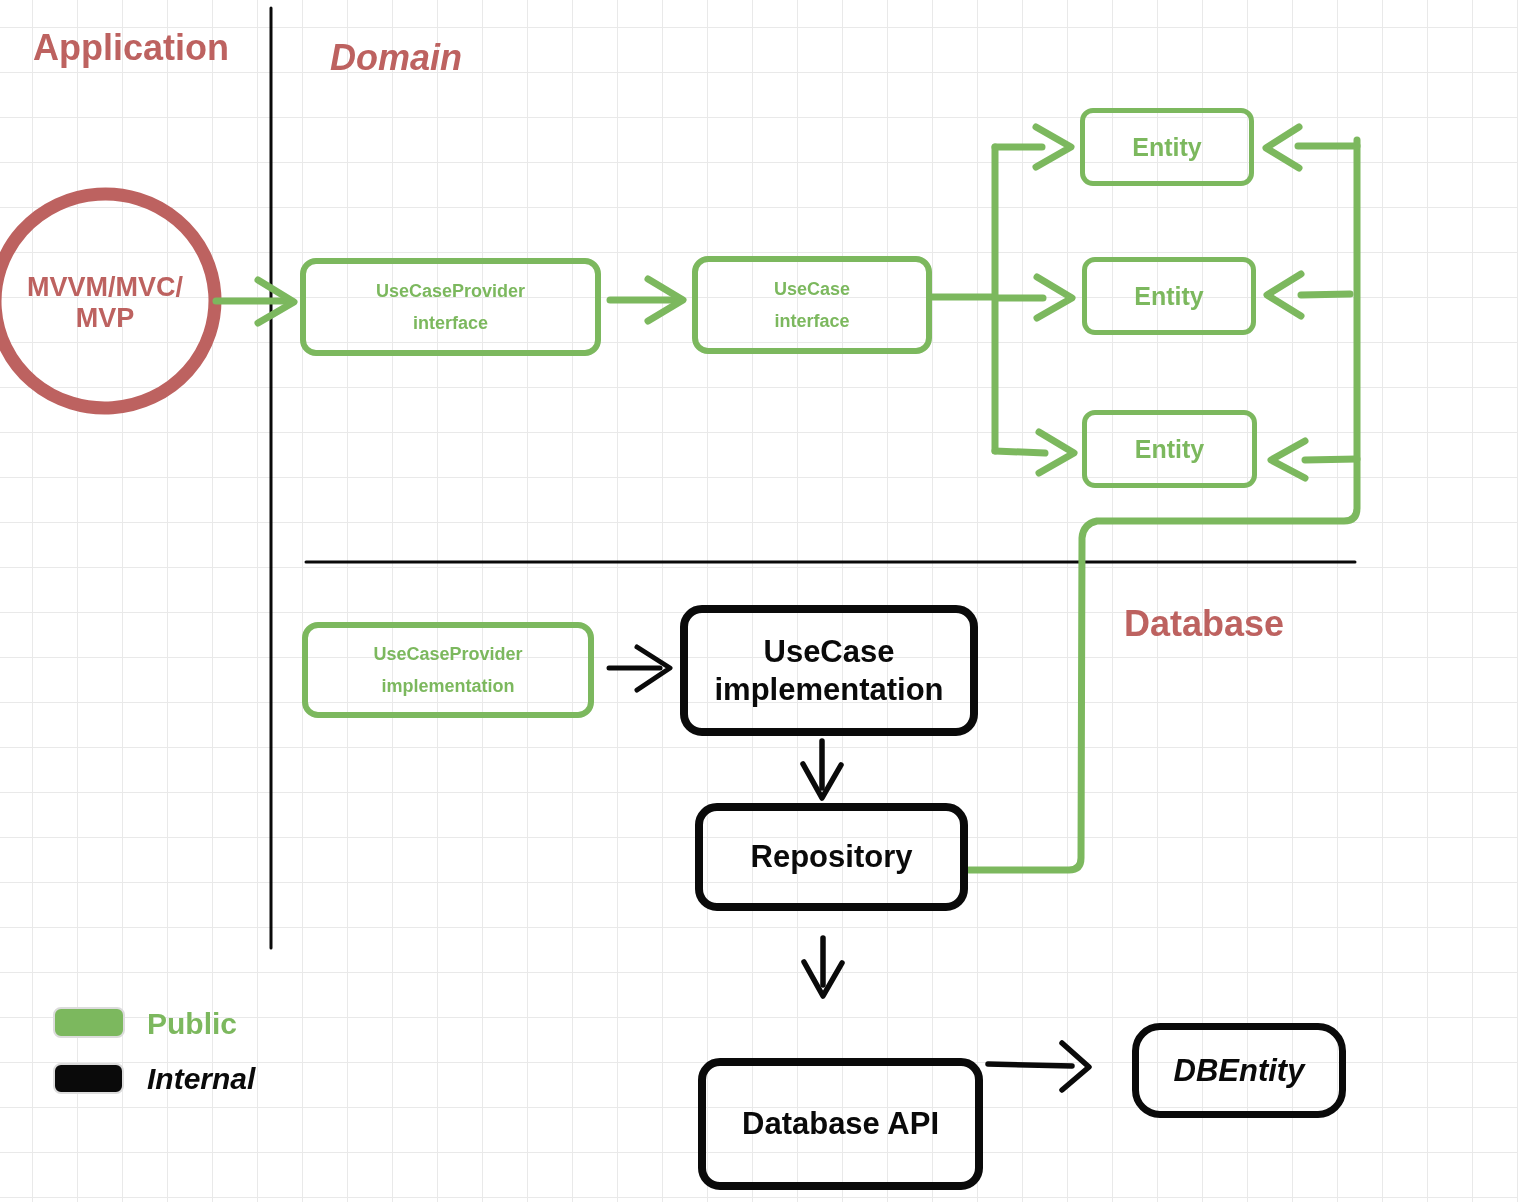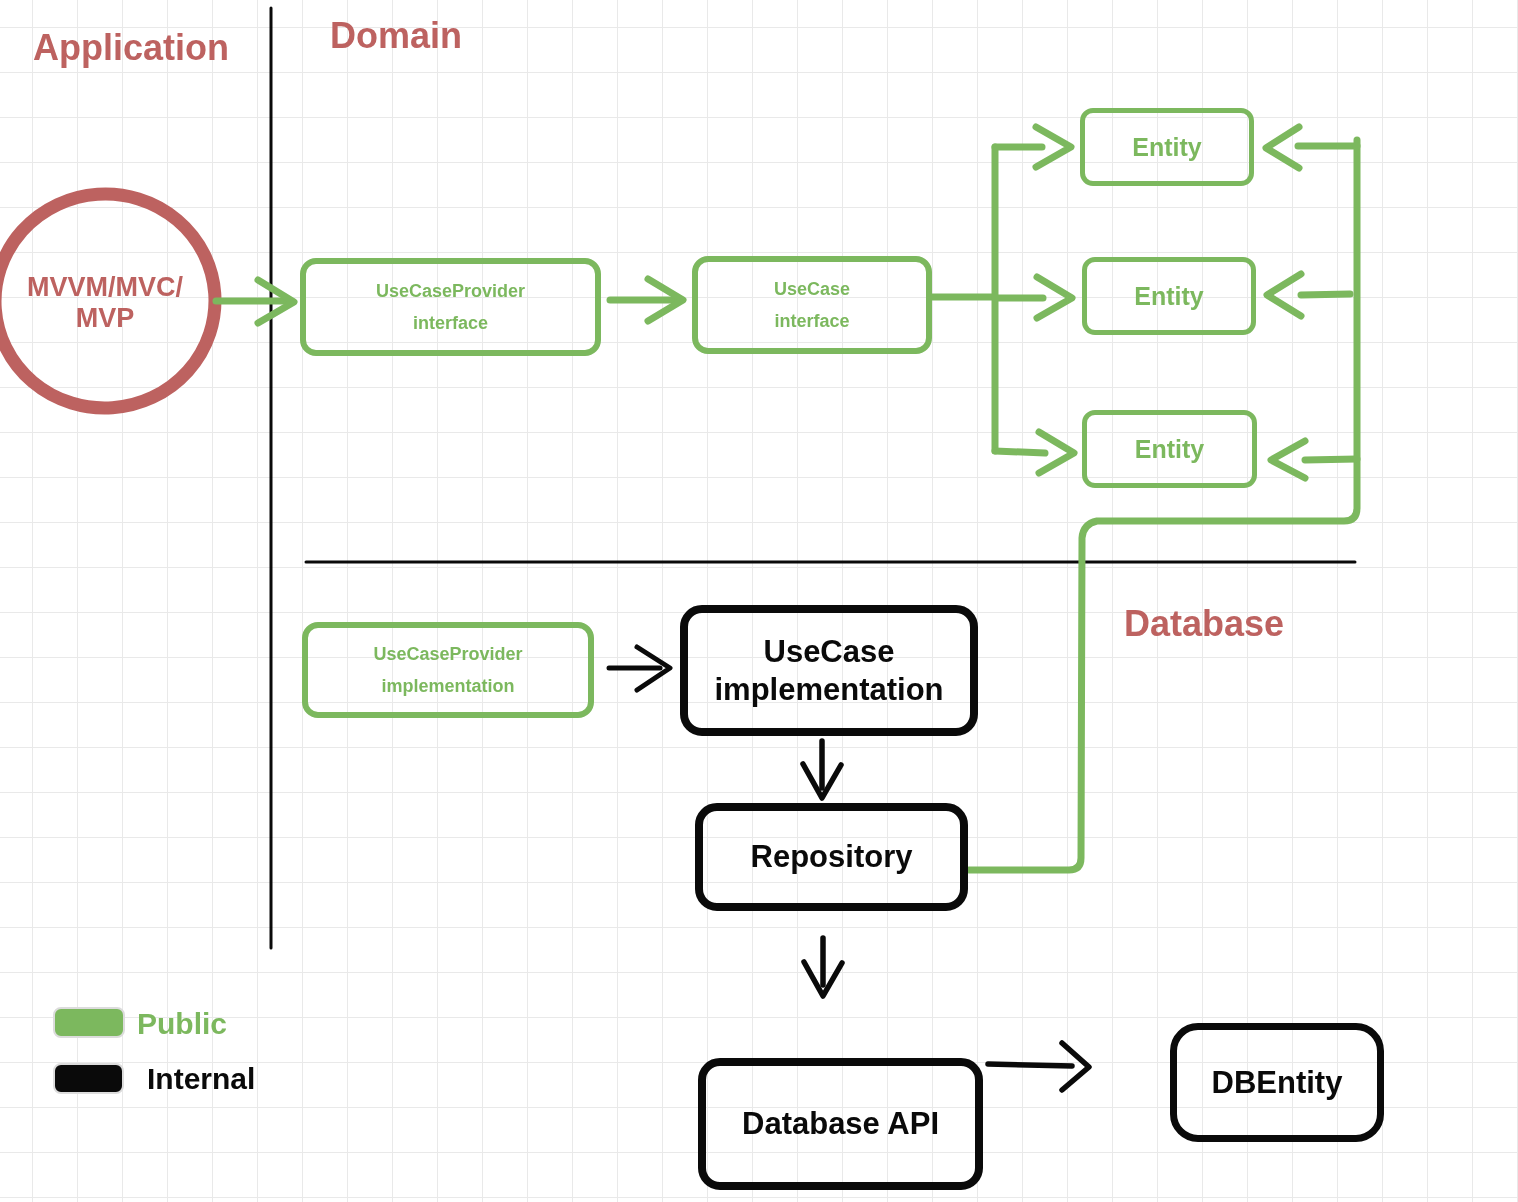--- a/index.html
+++ b/index.html
@@ -177,7 +177,7 @@
   </svg>
 
   <div class="section-title" style="left:33px; top:27px;">Application</div>
-  <div class="section-title" style="left:330px; top:15px;">Domain</div>
+  <div class="section-title" style="left:330px; top:37px;font-style:italic;">Domain</div>
   <div class="section-title" style="left:1124px; top:603px;">Database</div>
 
   <div class="circle-label" style="left:-10px; top:272px; width:230px;">MVVM/MVC/

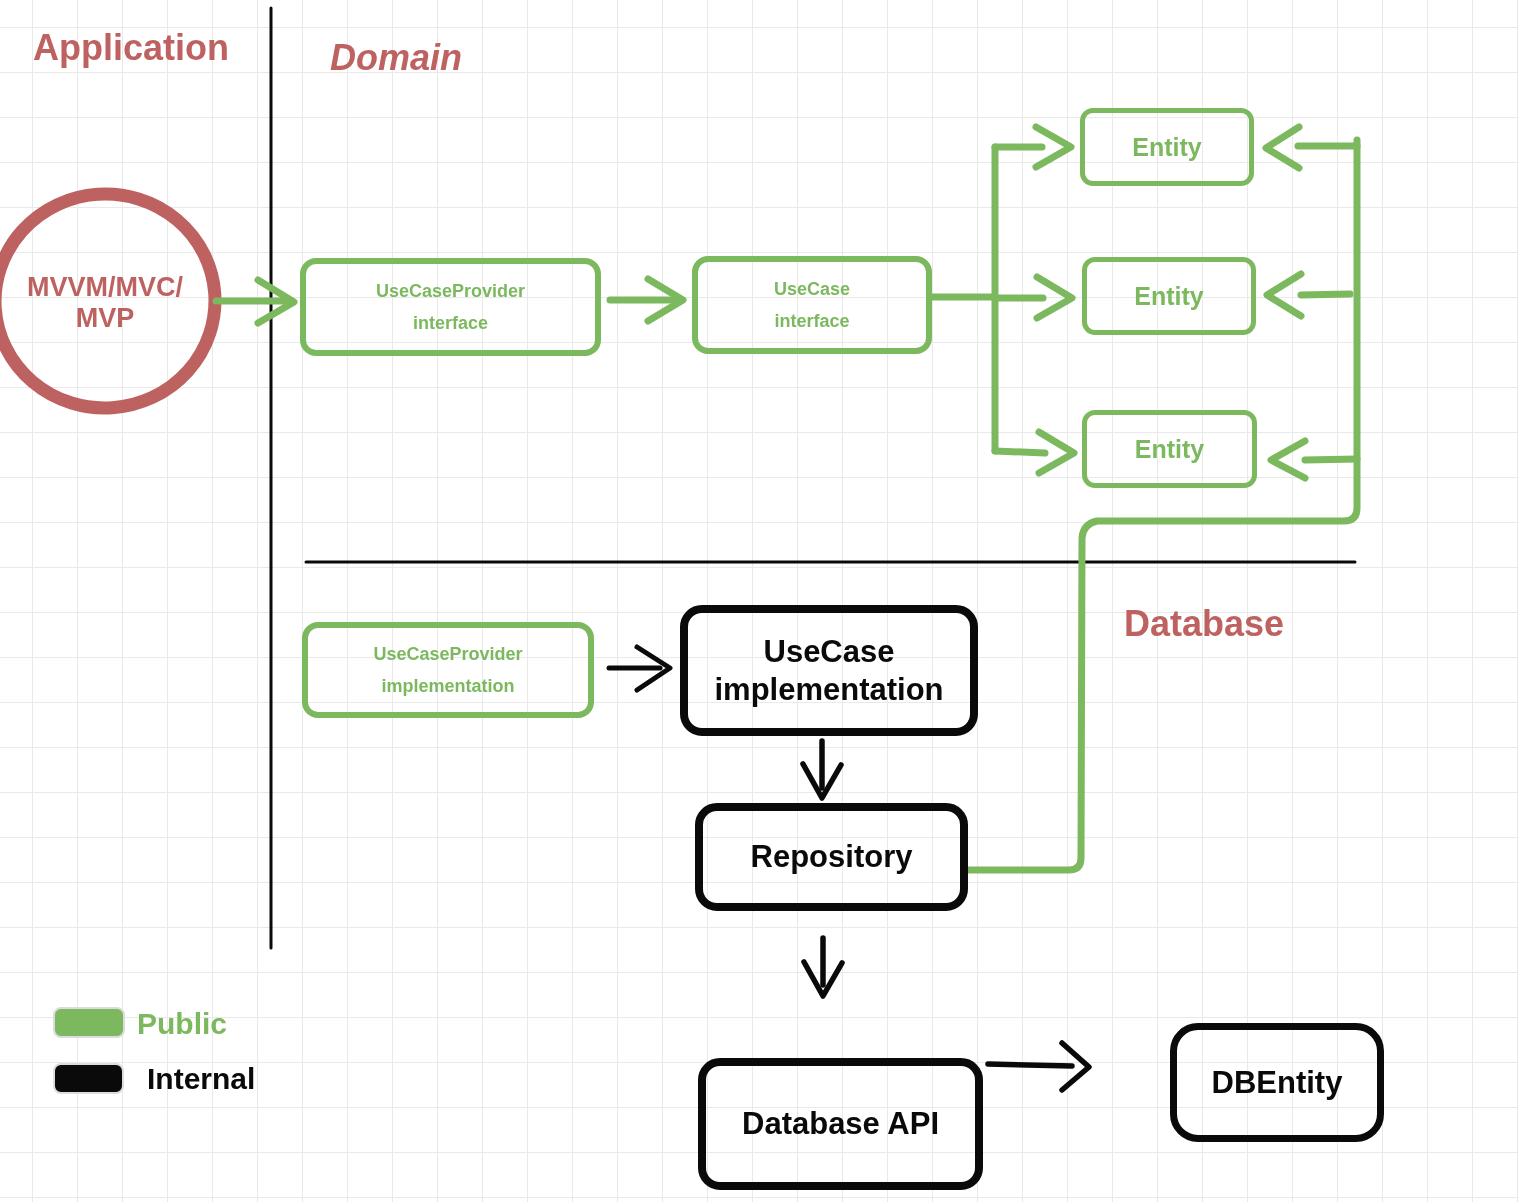--- a/index.html
+++ b/index.html
@@ -208,7 +208,7 @@
   <div class="node kbox dbentity" style="left:1170px; top:1023px; width:214px; height:119px;">DBEntity</div>
 
   <div class="legend-swatch public" style="left:53px; top:1007px; width:72px; height:31px;"></div>
-  <div class="legend-label public" style="left:137px; top:1007px;">Public</div>
+  <div class="legend-label public" style="left:147px; top:1007px;">Public</div>
 
   <div class="legend-swatch internal" style="left:53px; top:1063px; width:71px; height:31px;"></div>
   <div class="legend-label internal" style="left:147px; top:1062px;">Internal</div>

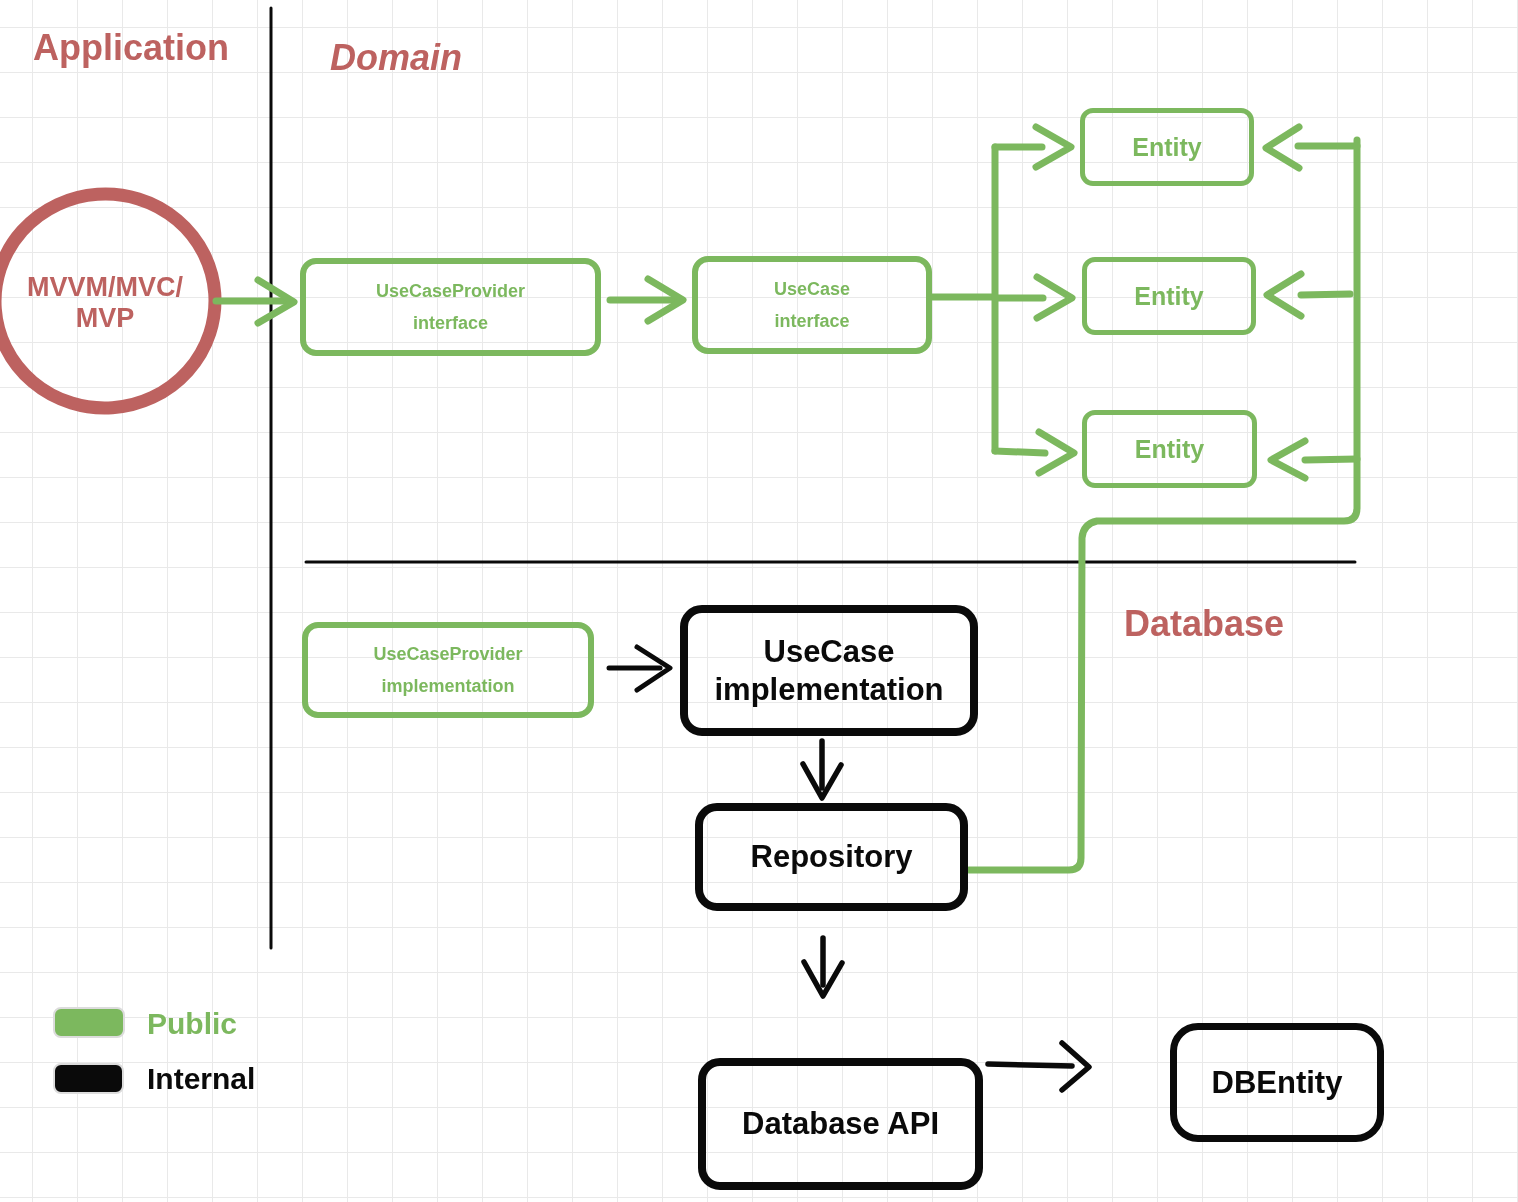--- a/index.html
+++ b/index.html
@@ -92,7 +92,7 @@
     white-space:nowrap;
   }
   .legend-label.public{color:var(--green);}
-  .legend-label.internal{color:var(--black);}
+  .legend-label.internal{color:var(--black);font-style:italic;}
 </style>
 </head>
 <body>

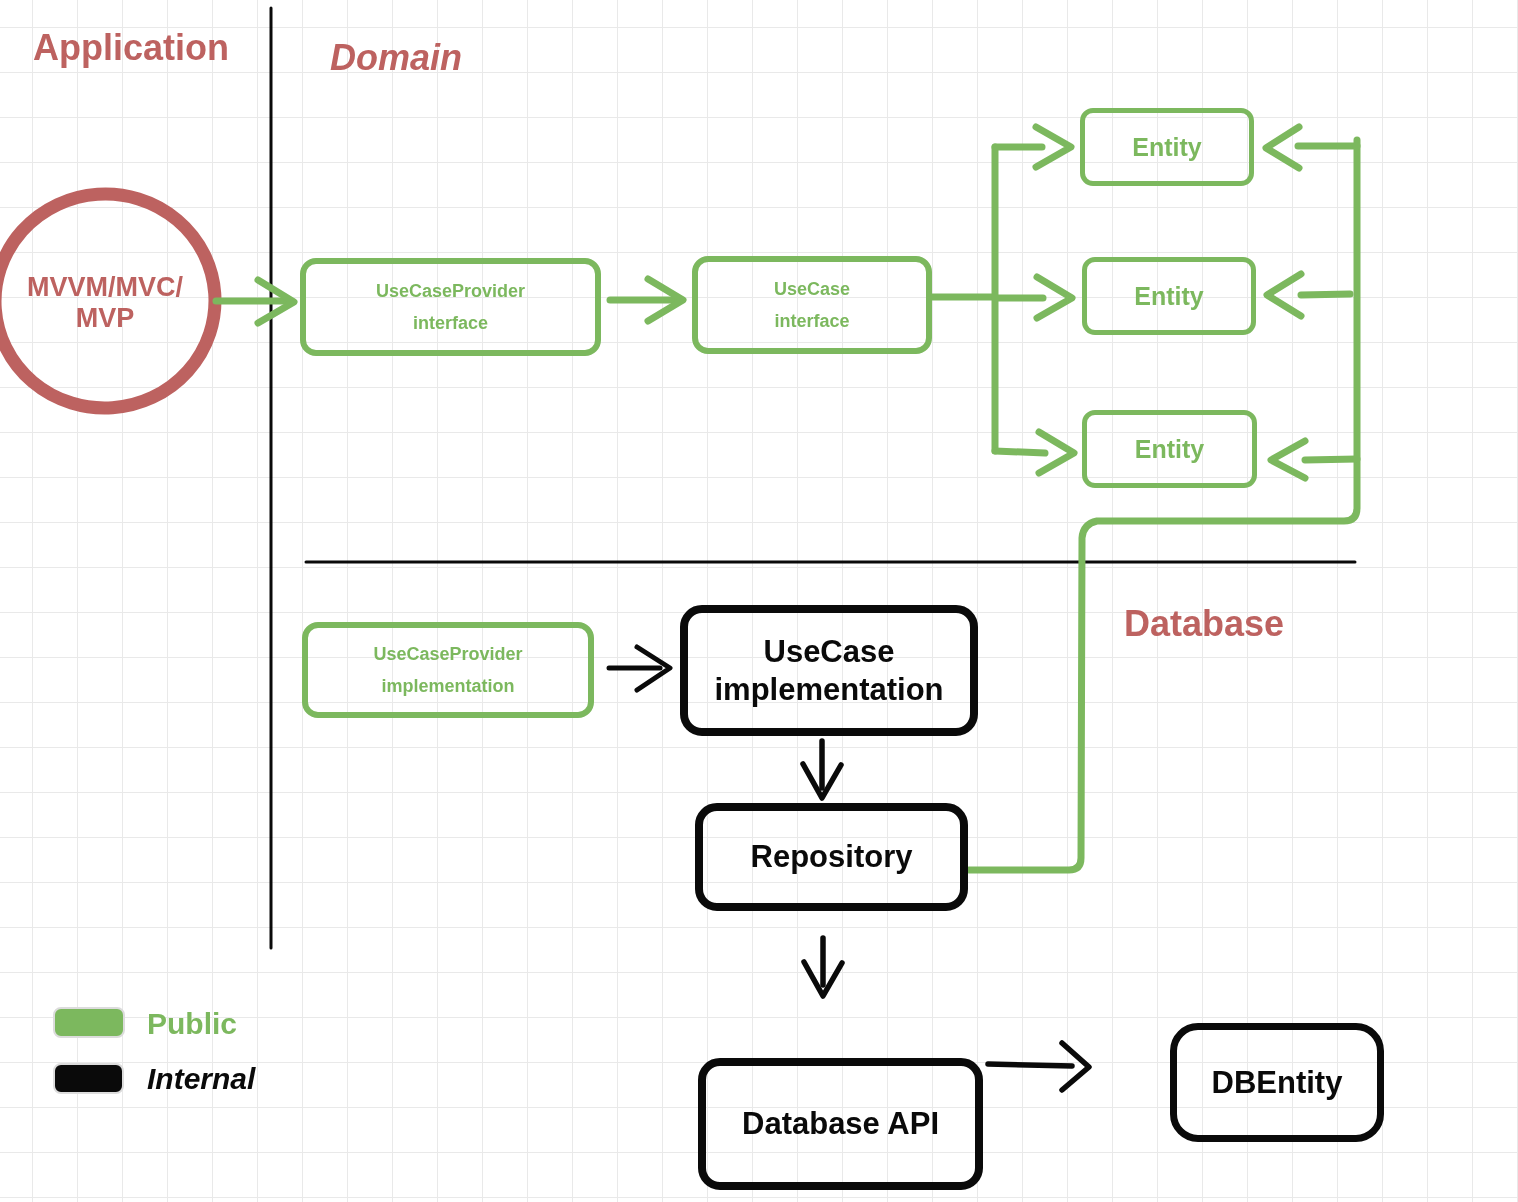--- a/index.html
+++ b/index.html
@@ -205,7 +205,7 @@
 
   <div class="node kbox" style="left:698px; top:1058px; width:285px; height:132px;">Database API</div>
 
-  <div class="node kbox dbentity" style="left:1170px; top:1023px; width:214px; height:119px;">DBEntity</div>
+  <div class="node kbox dbentity" style="left:1132px; top:1023px; width:214px; height:95px;font-style:italic;">DBEntity</div>
 
   <div class="legend-swatch public" style="left:53px; top:1007px; width:72px; height:31px;"></div>
   <div class="legend-label public" style="left:147px; top:1007px;">Public</div>

